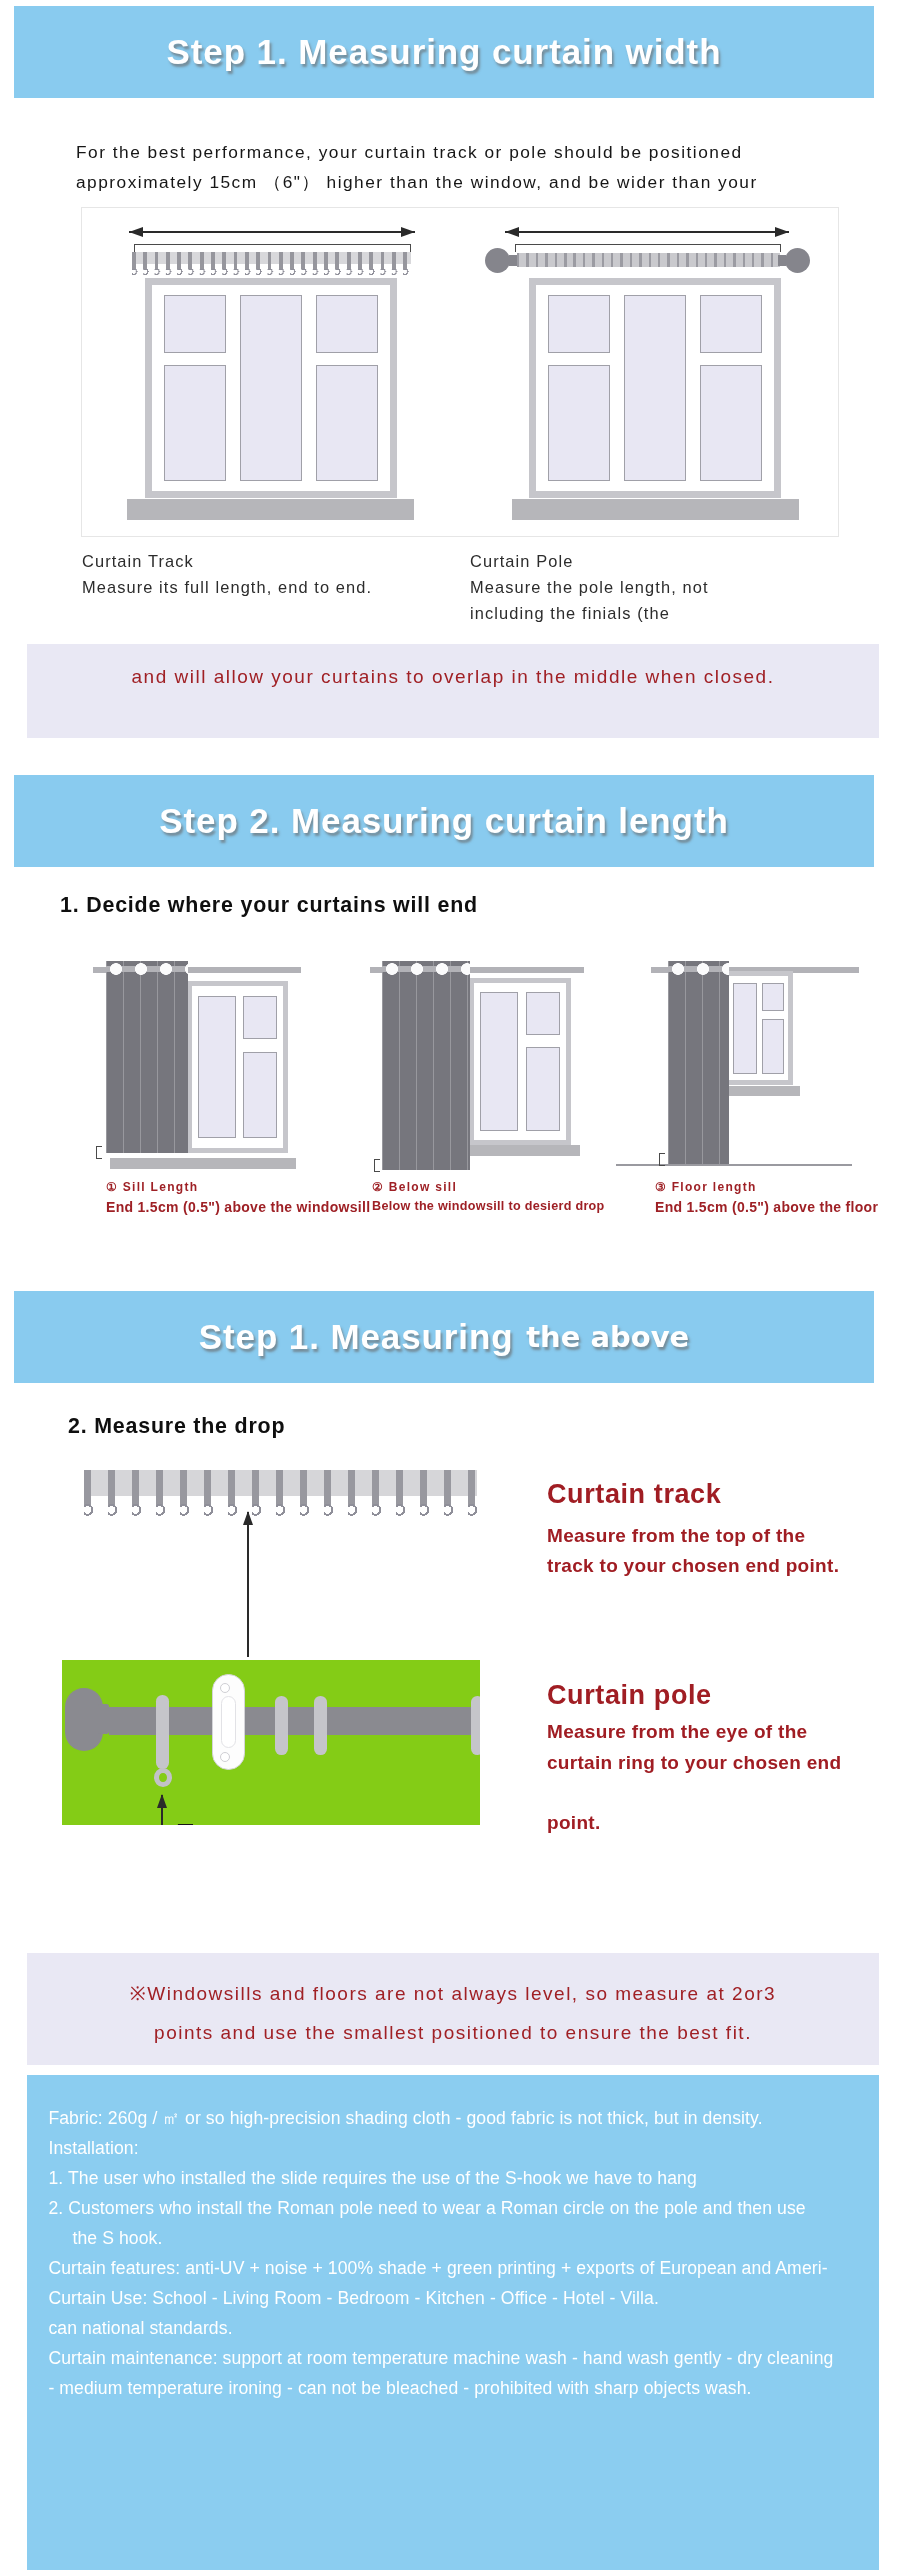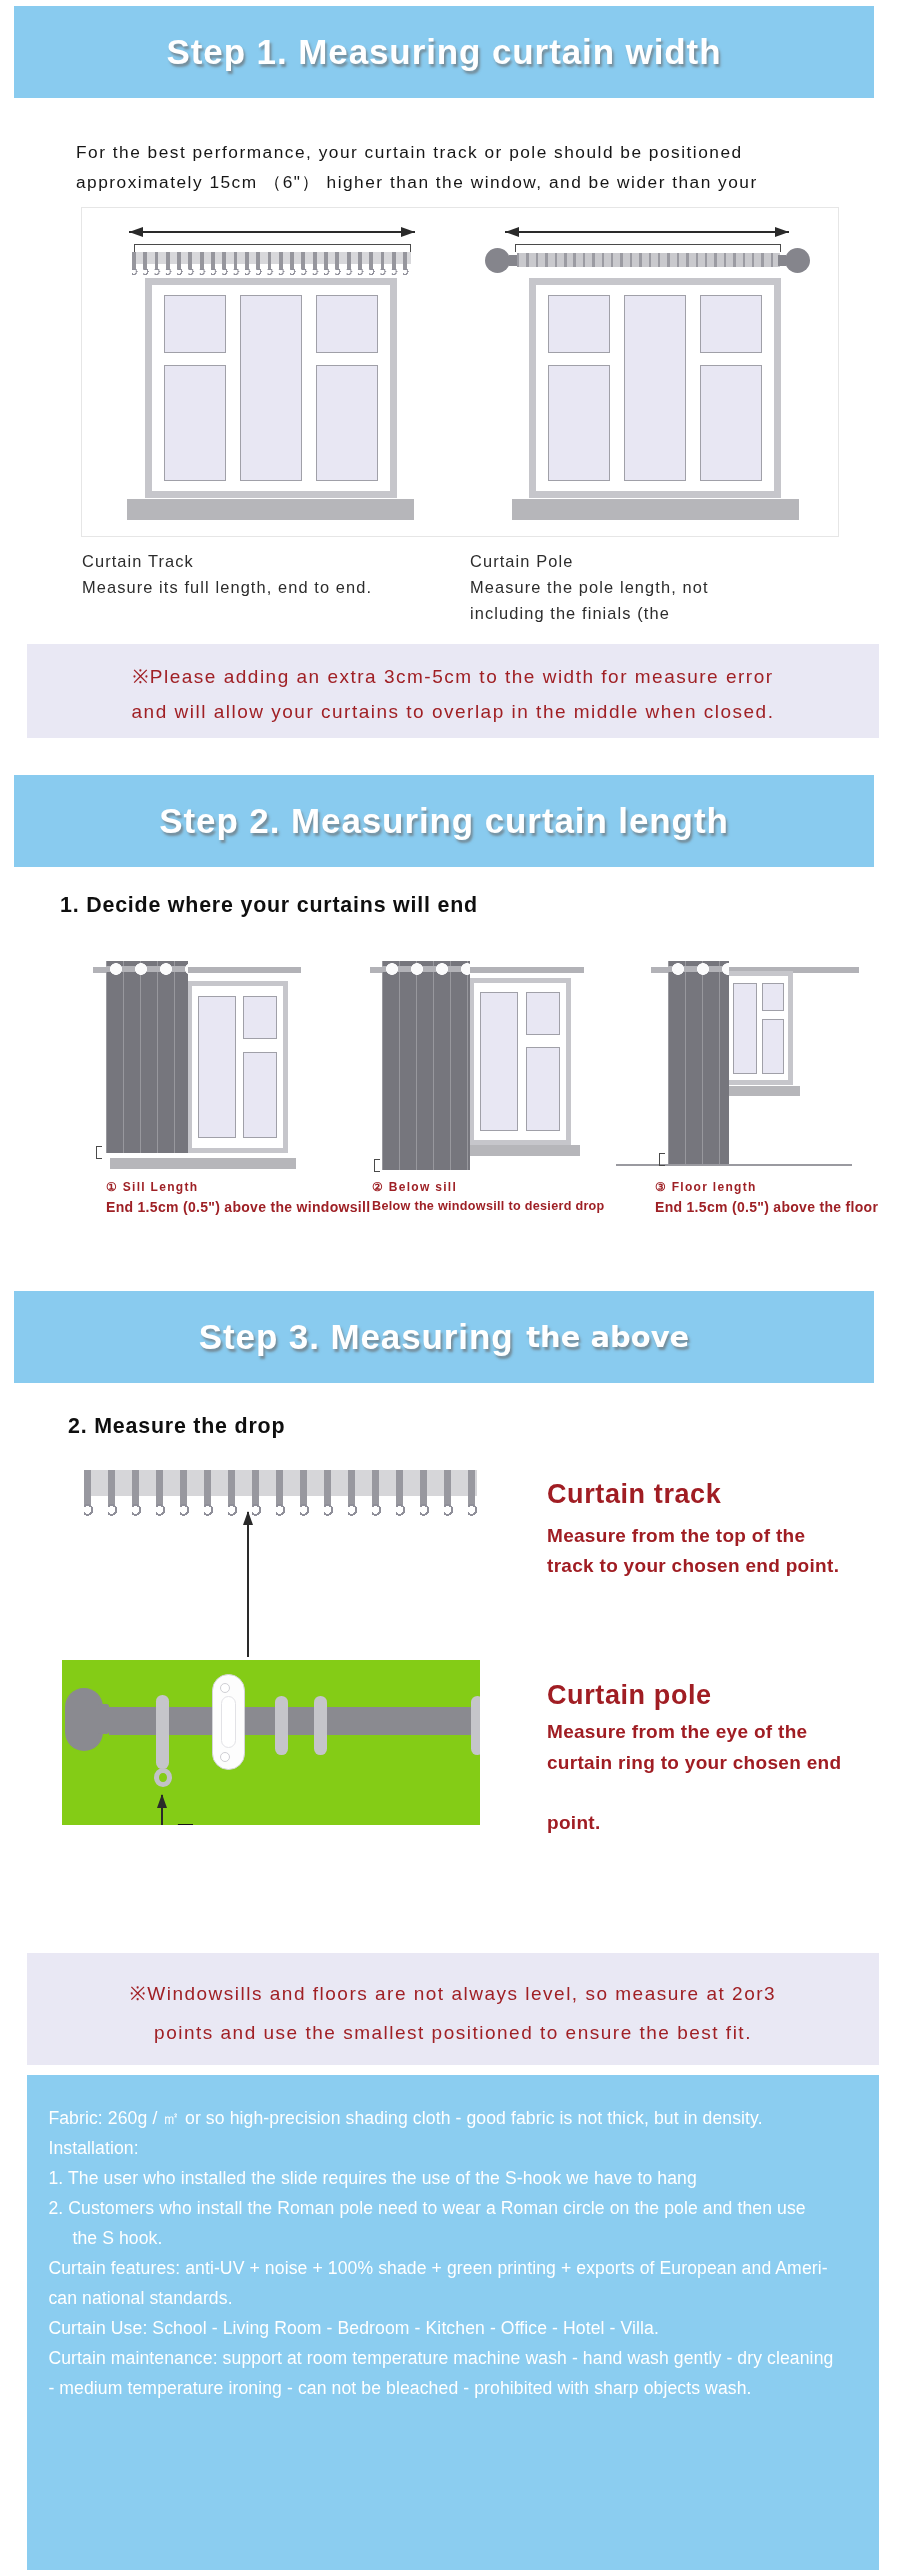--- a/index.html
+++ b/index.html
@@ -184,7 +184,6 @@
   </div>
 
   <div class="note" id="note1">
-    <p>※Please adding an extra 3cm-5cm to the width for measure error</p>
     <p>and will allow your curtains to overlap in the middle when closed.</p>
   </div>
 

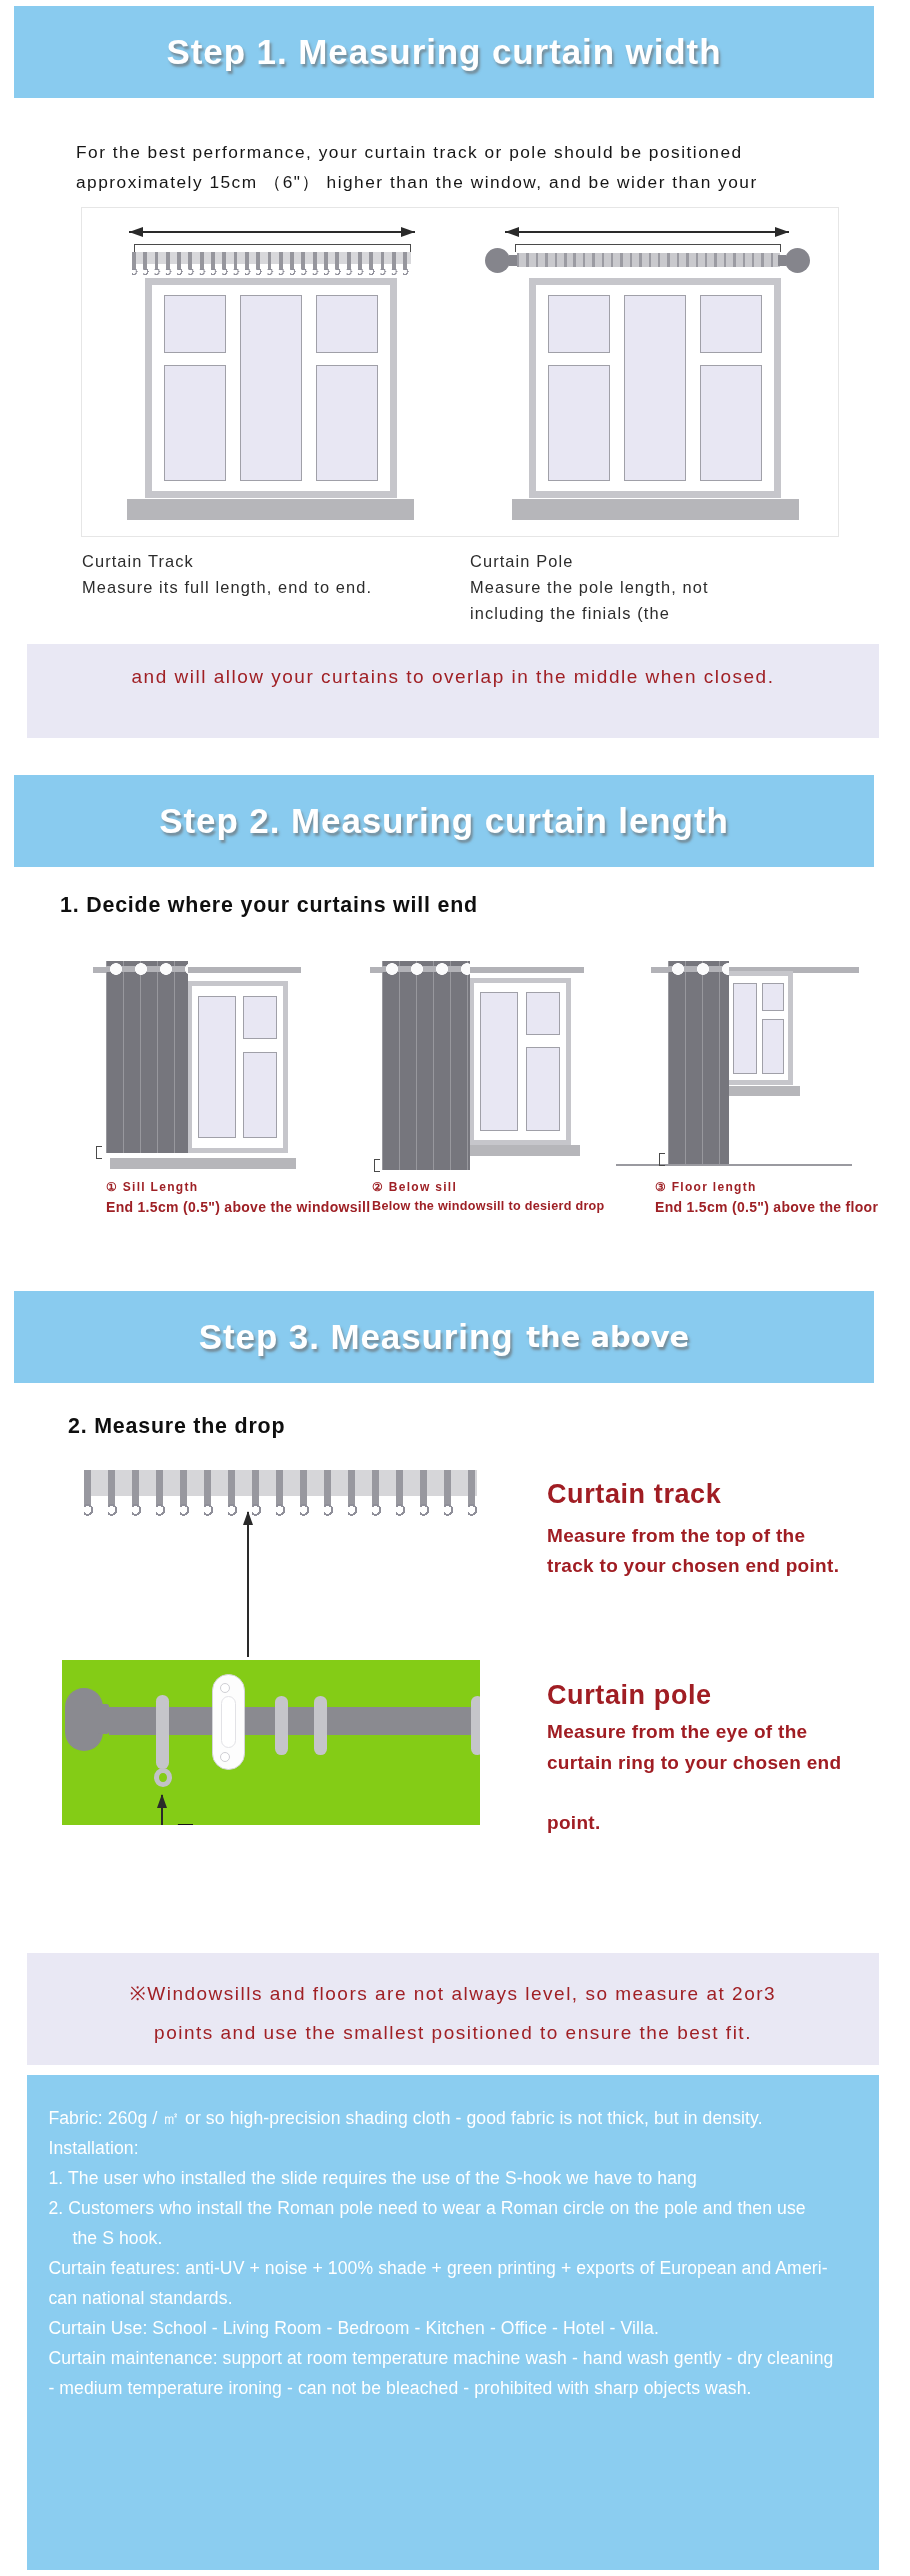--- a/index.html
+++ b/index.html
@@ -249,7 +249,7 @@
   </div>
 
   <div class="banner" id="banner3" style="align-items:center;">
-    <span class="banner-text">Step 3. Measuring</span>
+    <span class="banner-text">Step 1. Measuring</span>
     <span class="banner-sub">the above</span>
   </div>
   <div class="h-black" style="left:68px;top:1414px;">2. Measure the drop</div>

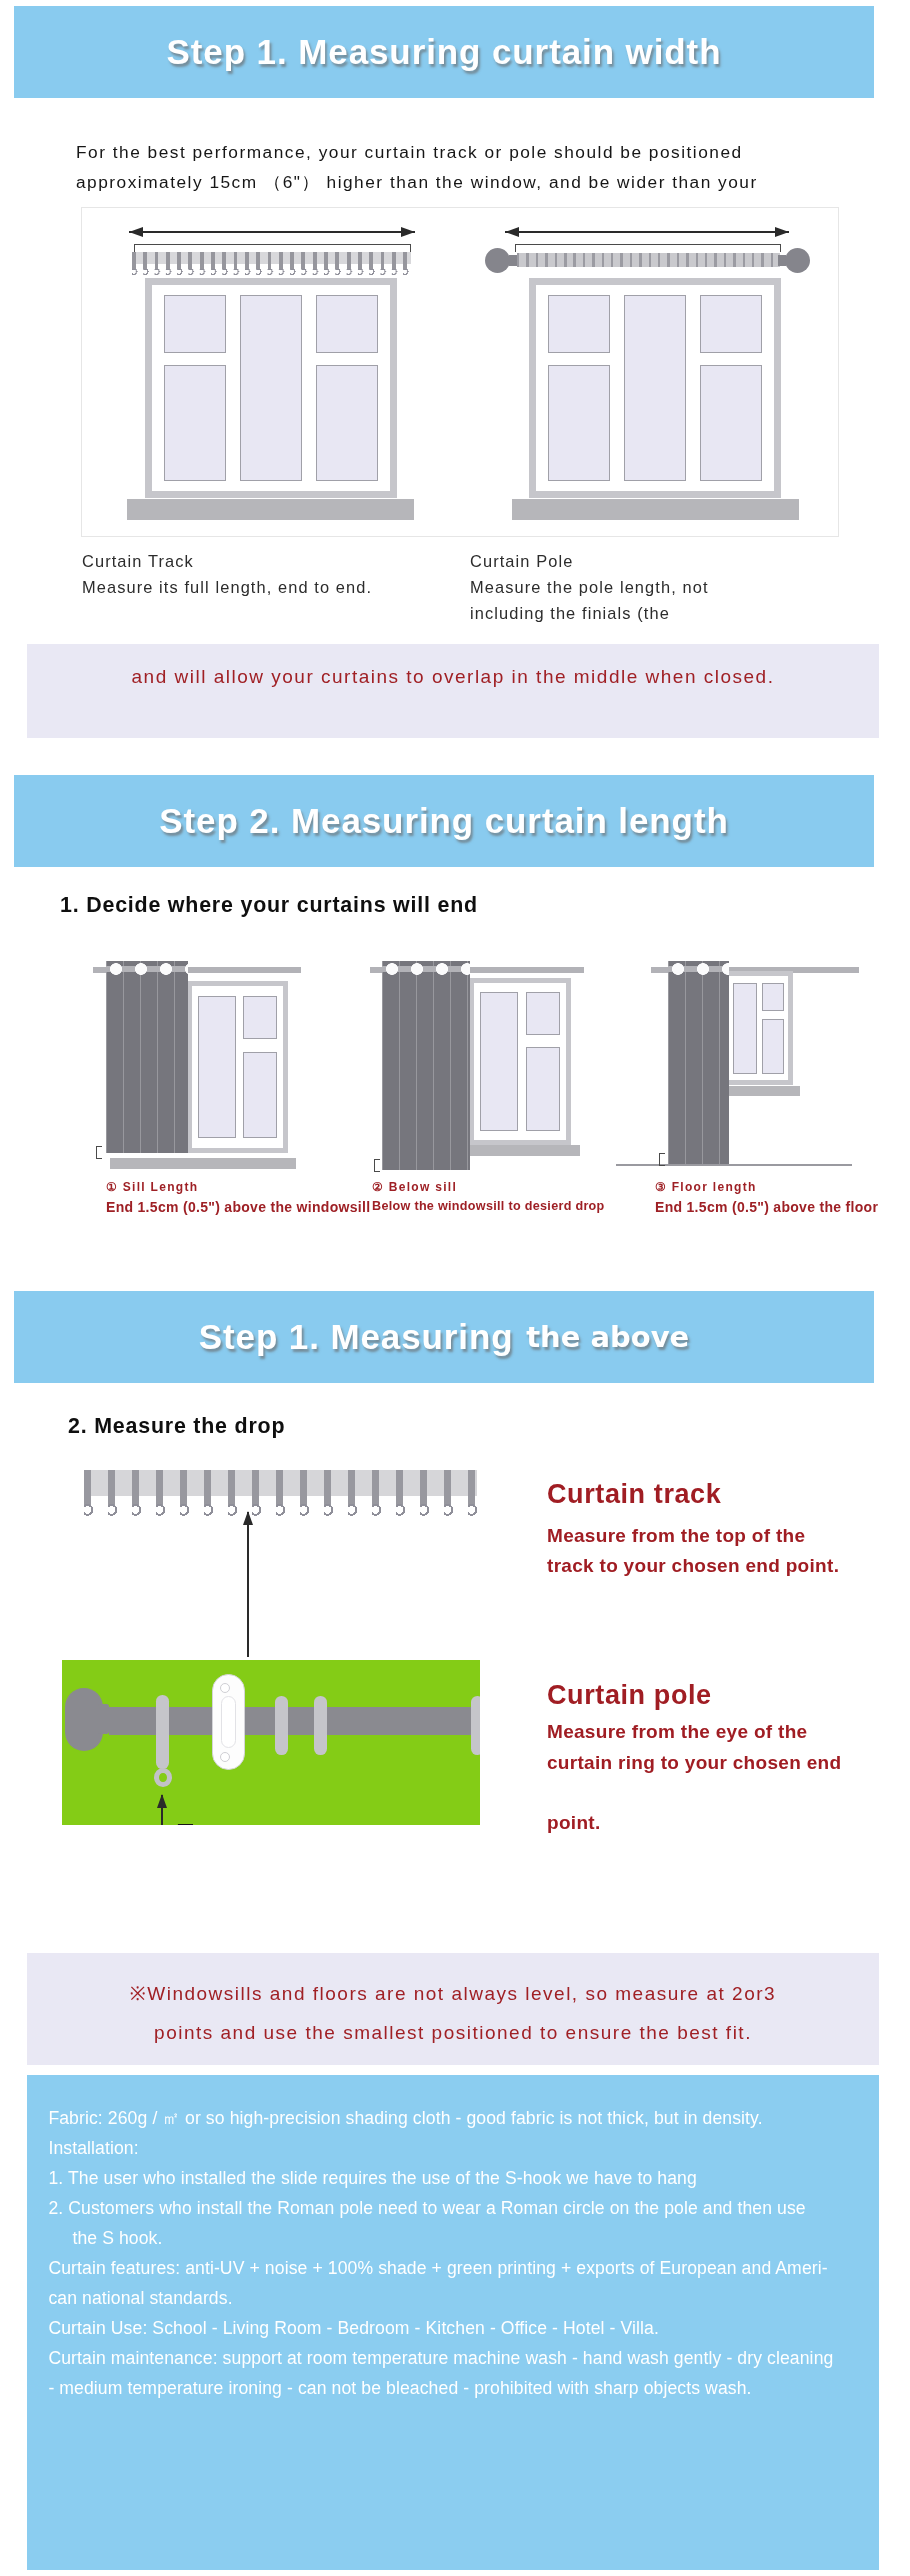--- a/index.html
+++ b/index.html
@@ -296,8 +296,8 @@
     <p>2. Customers who install the Roman pole need to wear a Roman circle on the pole and then use</p>
     <p class="indent">the S hook.</p>
     <p>Curtain features: anti-UV + noise + 100% shade + green printing + exports of European and Ameri-</p>
+    <p>Curtain Use: School - Living Room - Bedroom - Kitchen - Office - Hotel - Villa.</p>
     <p>can national standards.</p>
-    <p>Curtain Use: School - Living Room - Bedroom - Kitchen - Office - Hotel - Villa.</p>
     <p>Curtain maintenance: support at room temperature machine wash - hand wash gently - dry cleaning</p>
     <p>- medium temperature ironing - can not be bleached - prohibited with sharp objects wash.</p>
   </div>

